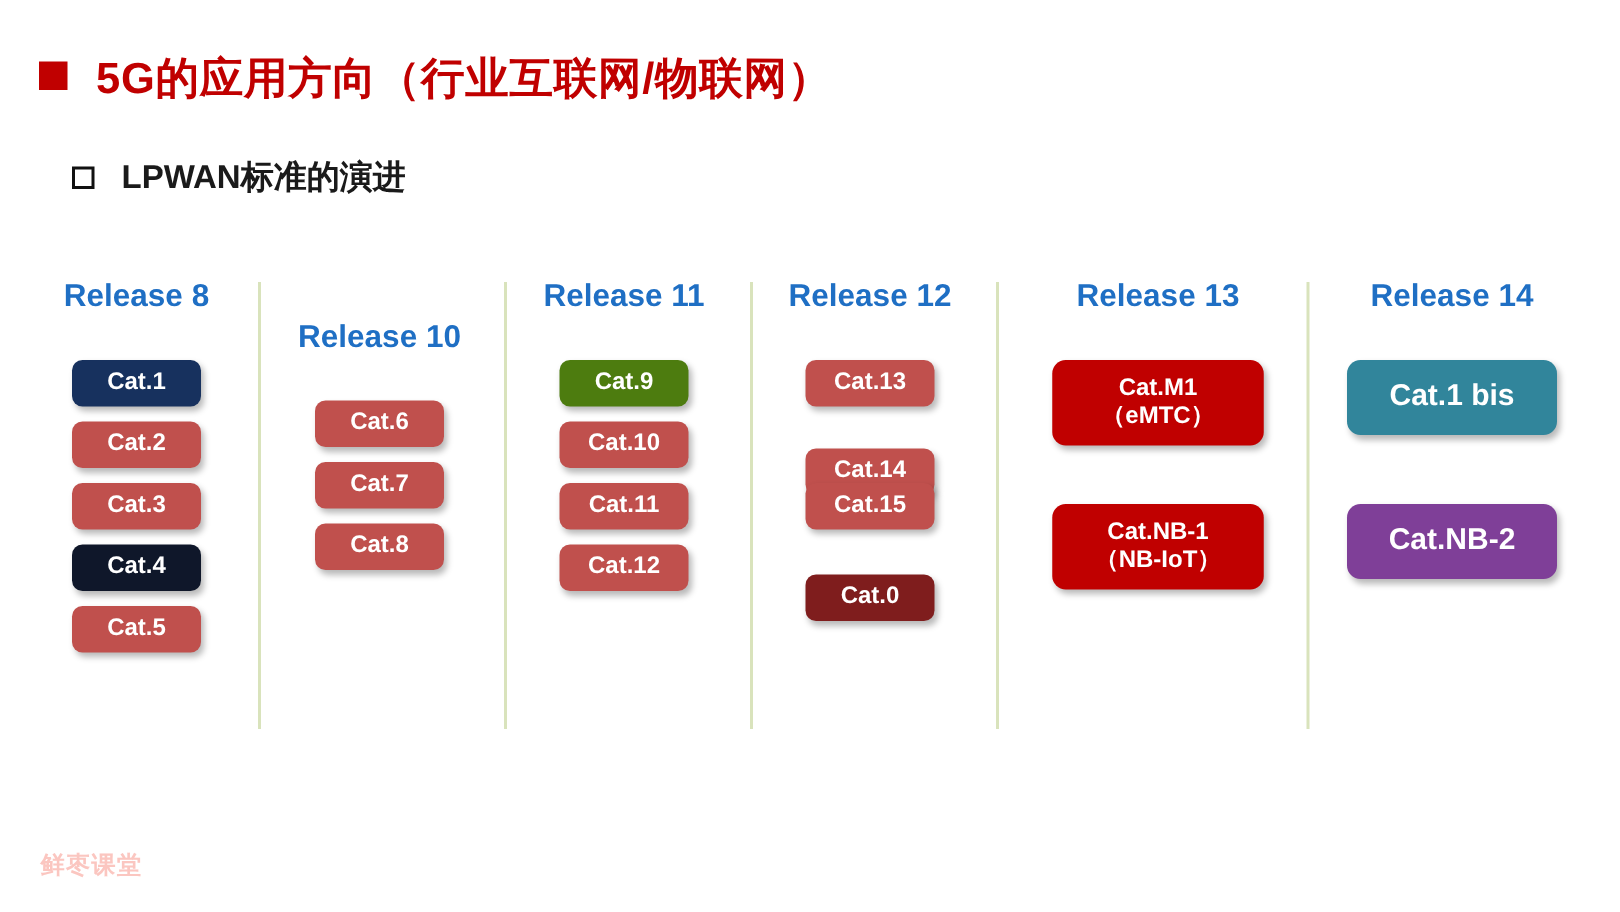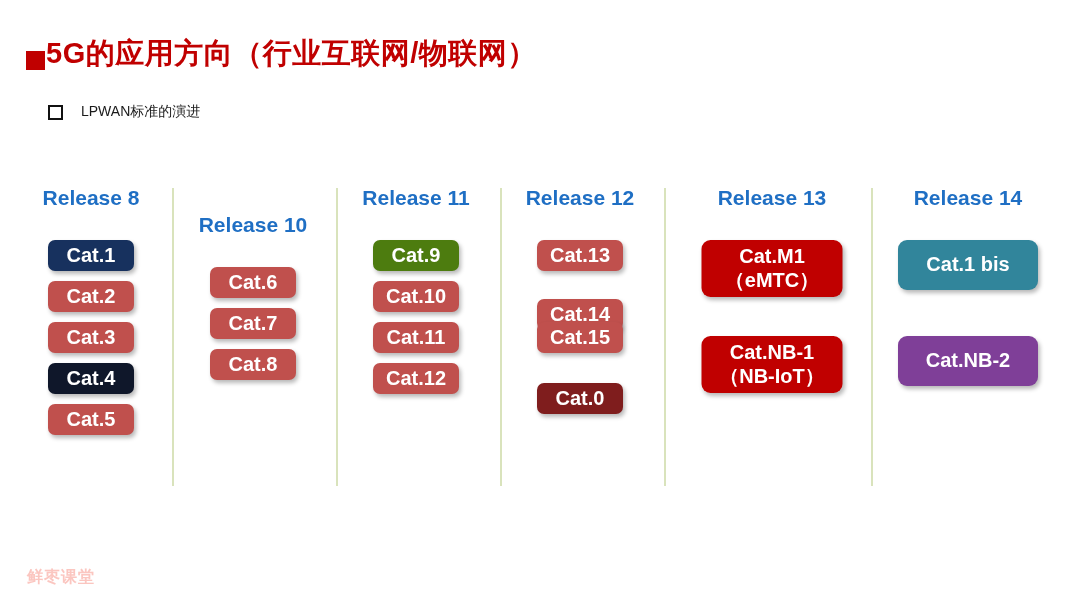--- a/index.html
+++ b/index.html
@@ -28,8 +28,8 @@
     left: 26px;
     top: 38px;
     display: flex;
-    align-items: flex-end;
-    gap: 1px;
+    align-items: flex-start;
+    gap: 19px;
   }
   .bullet-square {
     width: 19px;

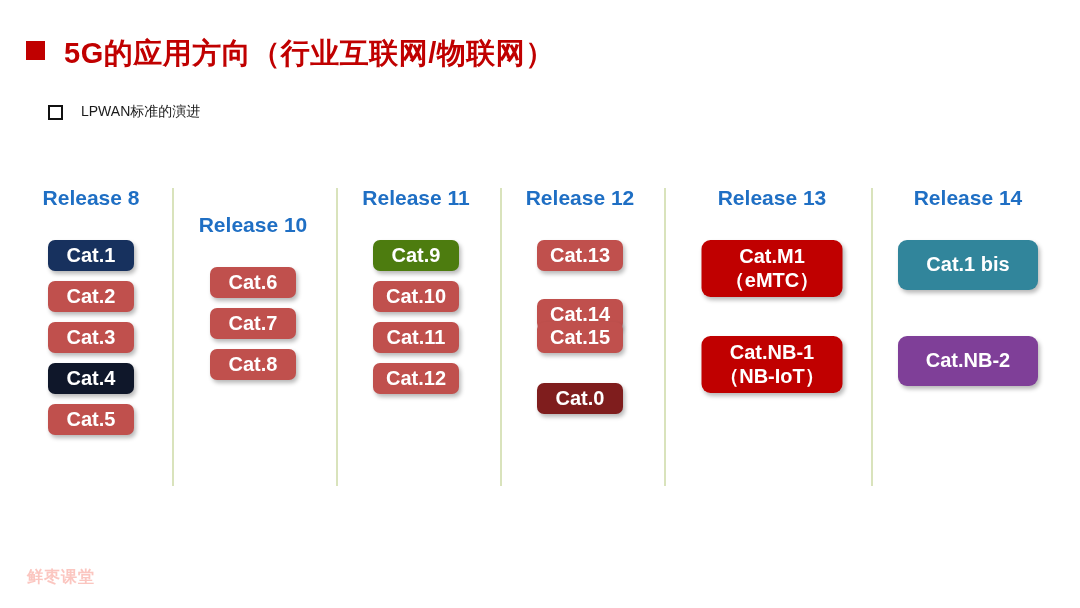--- a/index.html
+++ b/index.html
@@ -64,8 +64,8 @@
     flex: 0 0 auto;
   }
   .subtitle-text {
-    font-size: 14px;
-    font-weight: normal;
+    font-size: 22px;
+    font-weight: bold;
     color: #1a1a1a;
     white-space: nowrap;
   }

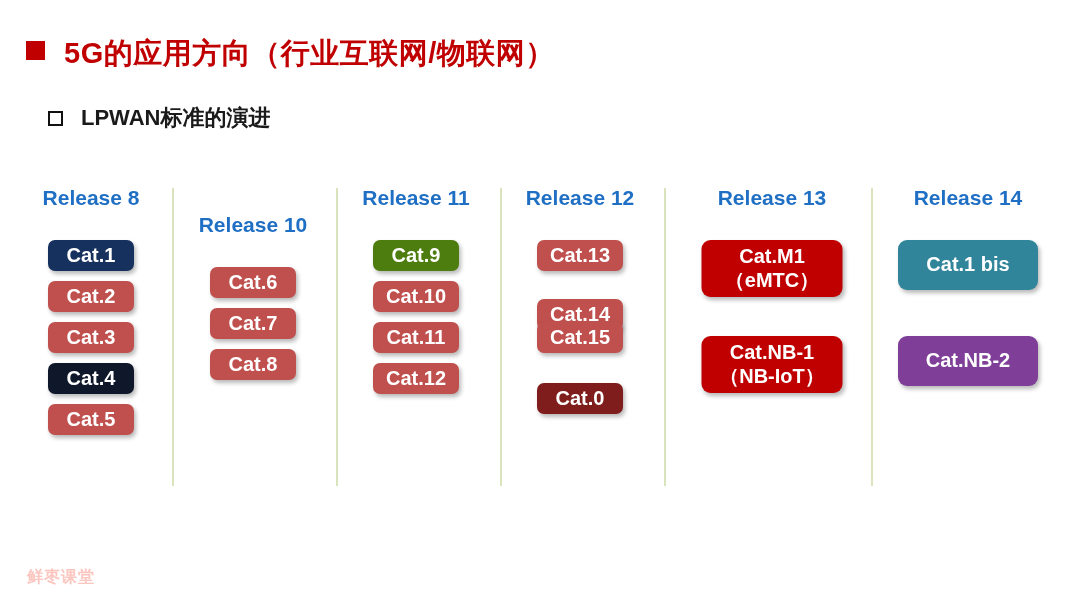--- a/index.html
+++ b/index.html
@@ -126,7 +126,7 @@
   .size-sm {
     width: 86px;
     height: 31px;
-    font-size: 20px;
+    font-size: 16px;
   }
   
   .size-lg {

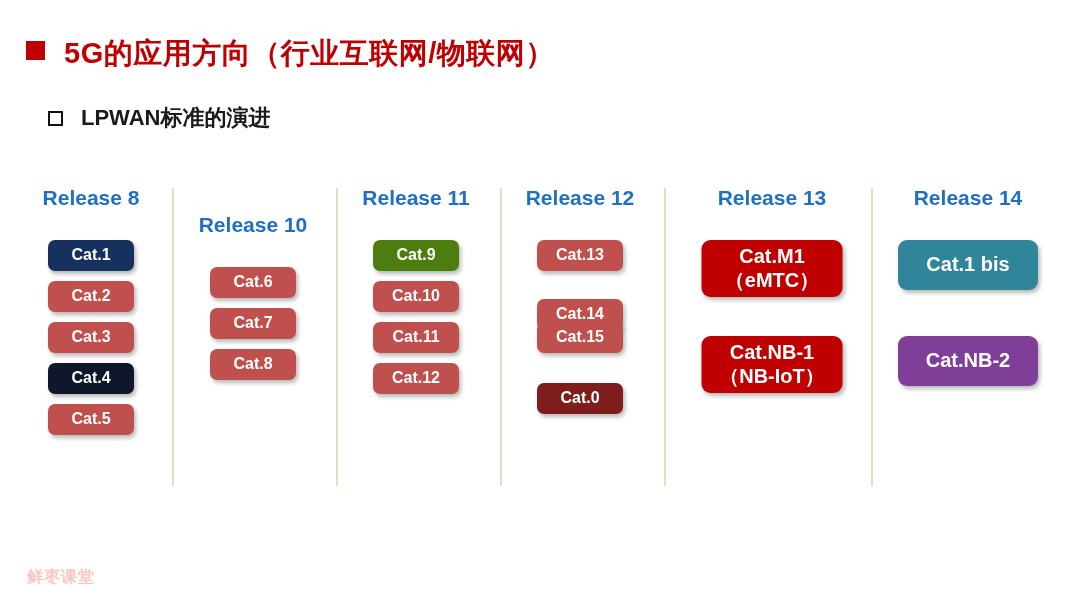--- a/index.html
+++ b/index.html
@@ -132,7 +132,7 @@
   .size-lg {
     width: 141px;
     height: 57px;
-    font-size: 20px;
+    font-size: 16px;
     border-radius: 9px;
   }
   

